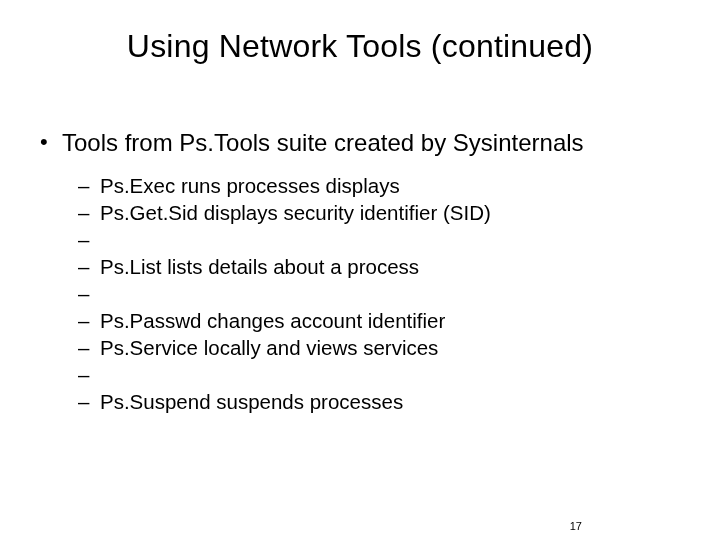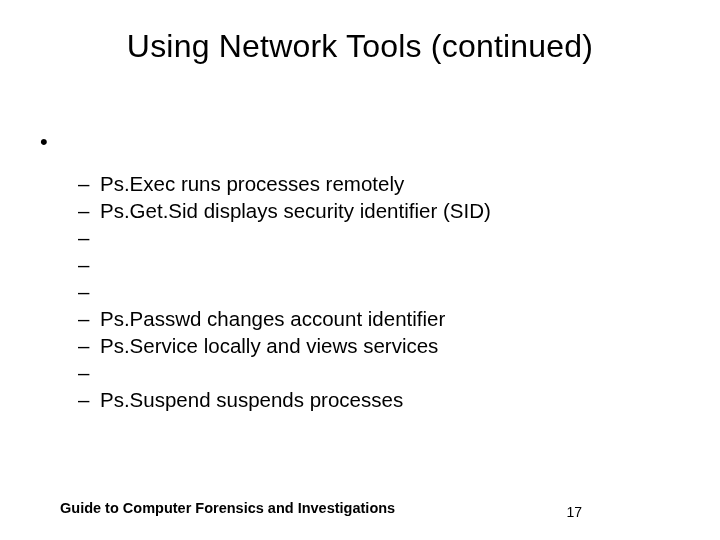--- a/index.html
+++ b/index.html
@@ -85,6 +85,7 @@
   <div class="body">
     <div class="bullet-l1">
       <span class="mark">•</span>
+      <span>Tools from Ps.Tools suite created by Sysinternals</span>
     </div>
 
     <div class="bullet-l2">

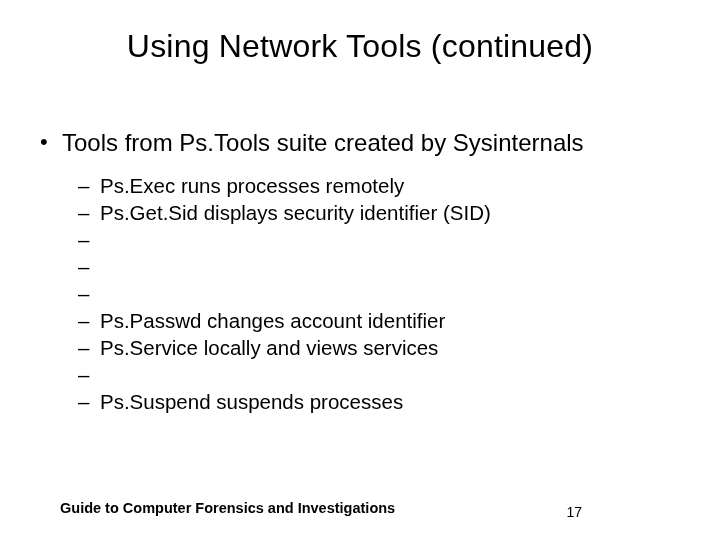--- a/index.html
+++ b/index.html
@@ -90,7 +90,7 @@
 
     <div class="bullet-l2">
       <span class="mark">–</span>
-      <span>Ps.Exec runs processes remotely</span>
+      <span>Ps.Exec runs processes displays</span>
     </div>
     <div class="bullet-l2">
       <span class="mark">–</span>

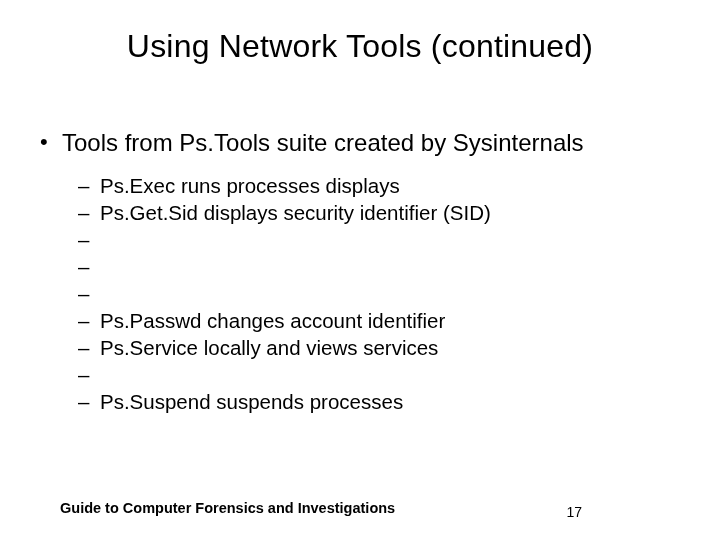--- a/index.html
+++ b/index.html
@@ -101,6 +101,7 @@
     </div>
     <div class="bullet-l2">
       <span class="mark">–</span>
+      <span>Ps.List lists details about a process</span>
     </div>
     <div class="bullet-l2">
       <span class="mark">–</span>

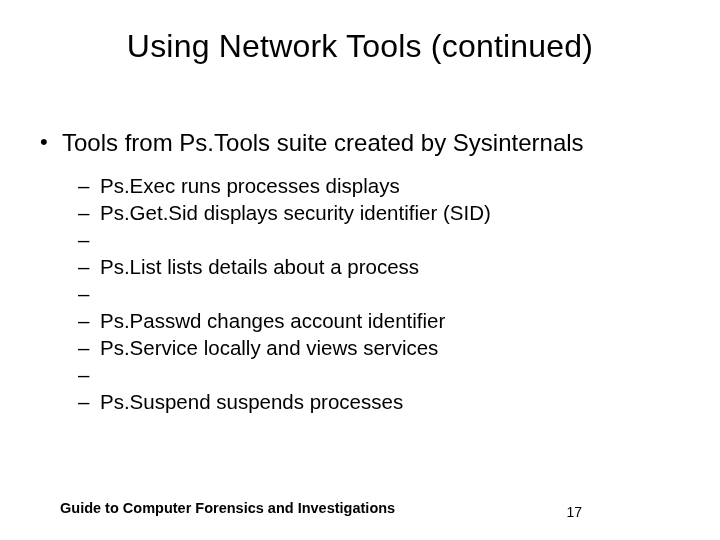--- a/index.html
+++ b/index.html
@@ -123,7 +123,6 @@
     </div>
   </div>
 
-  <div class="footer">Guide to Computer Forensics and Investigations</div>
   <div class="pagenum">17</div>
 
 </div>

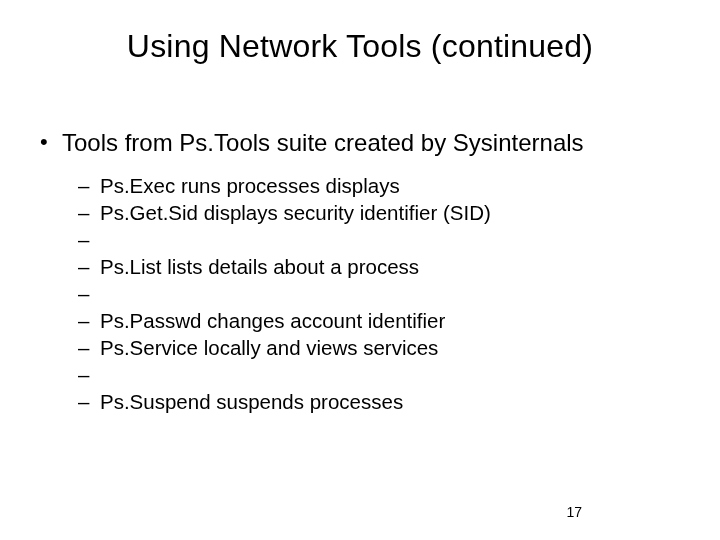--- a/index.html
+++ b/index.html
@@ -69,9 +69,9 @@
   }
   .pagenum {
     position: absolute;
-    bottom: 20px;
+    bottom: 8px;
     right: 42px;
-    font-size: 14px;
+    font-size: 11px;
     font-weight: 400;
   }
 </style>

